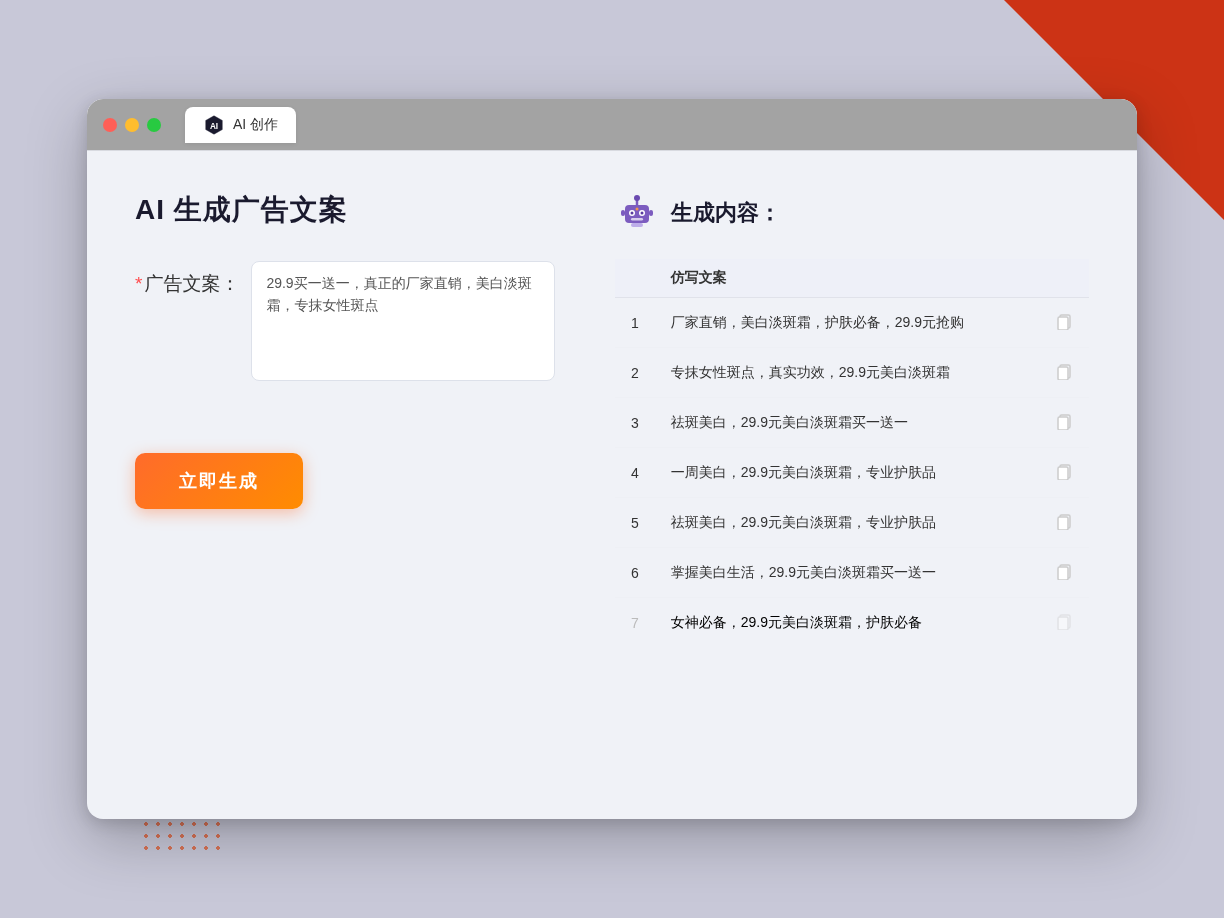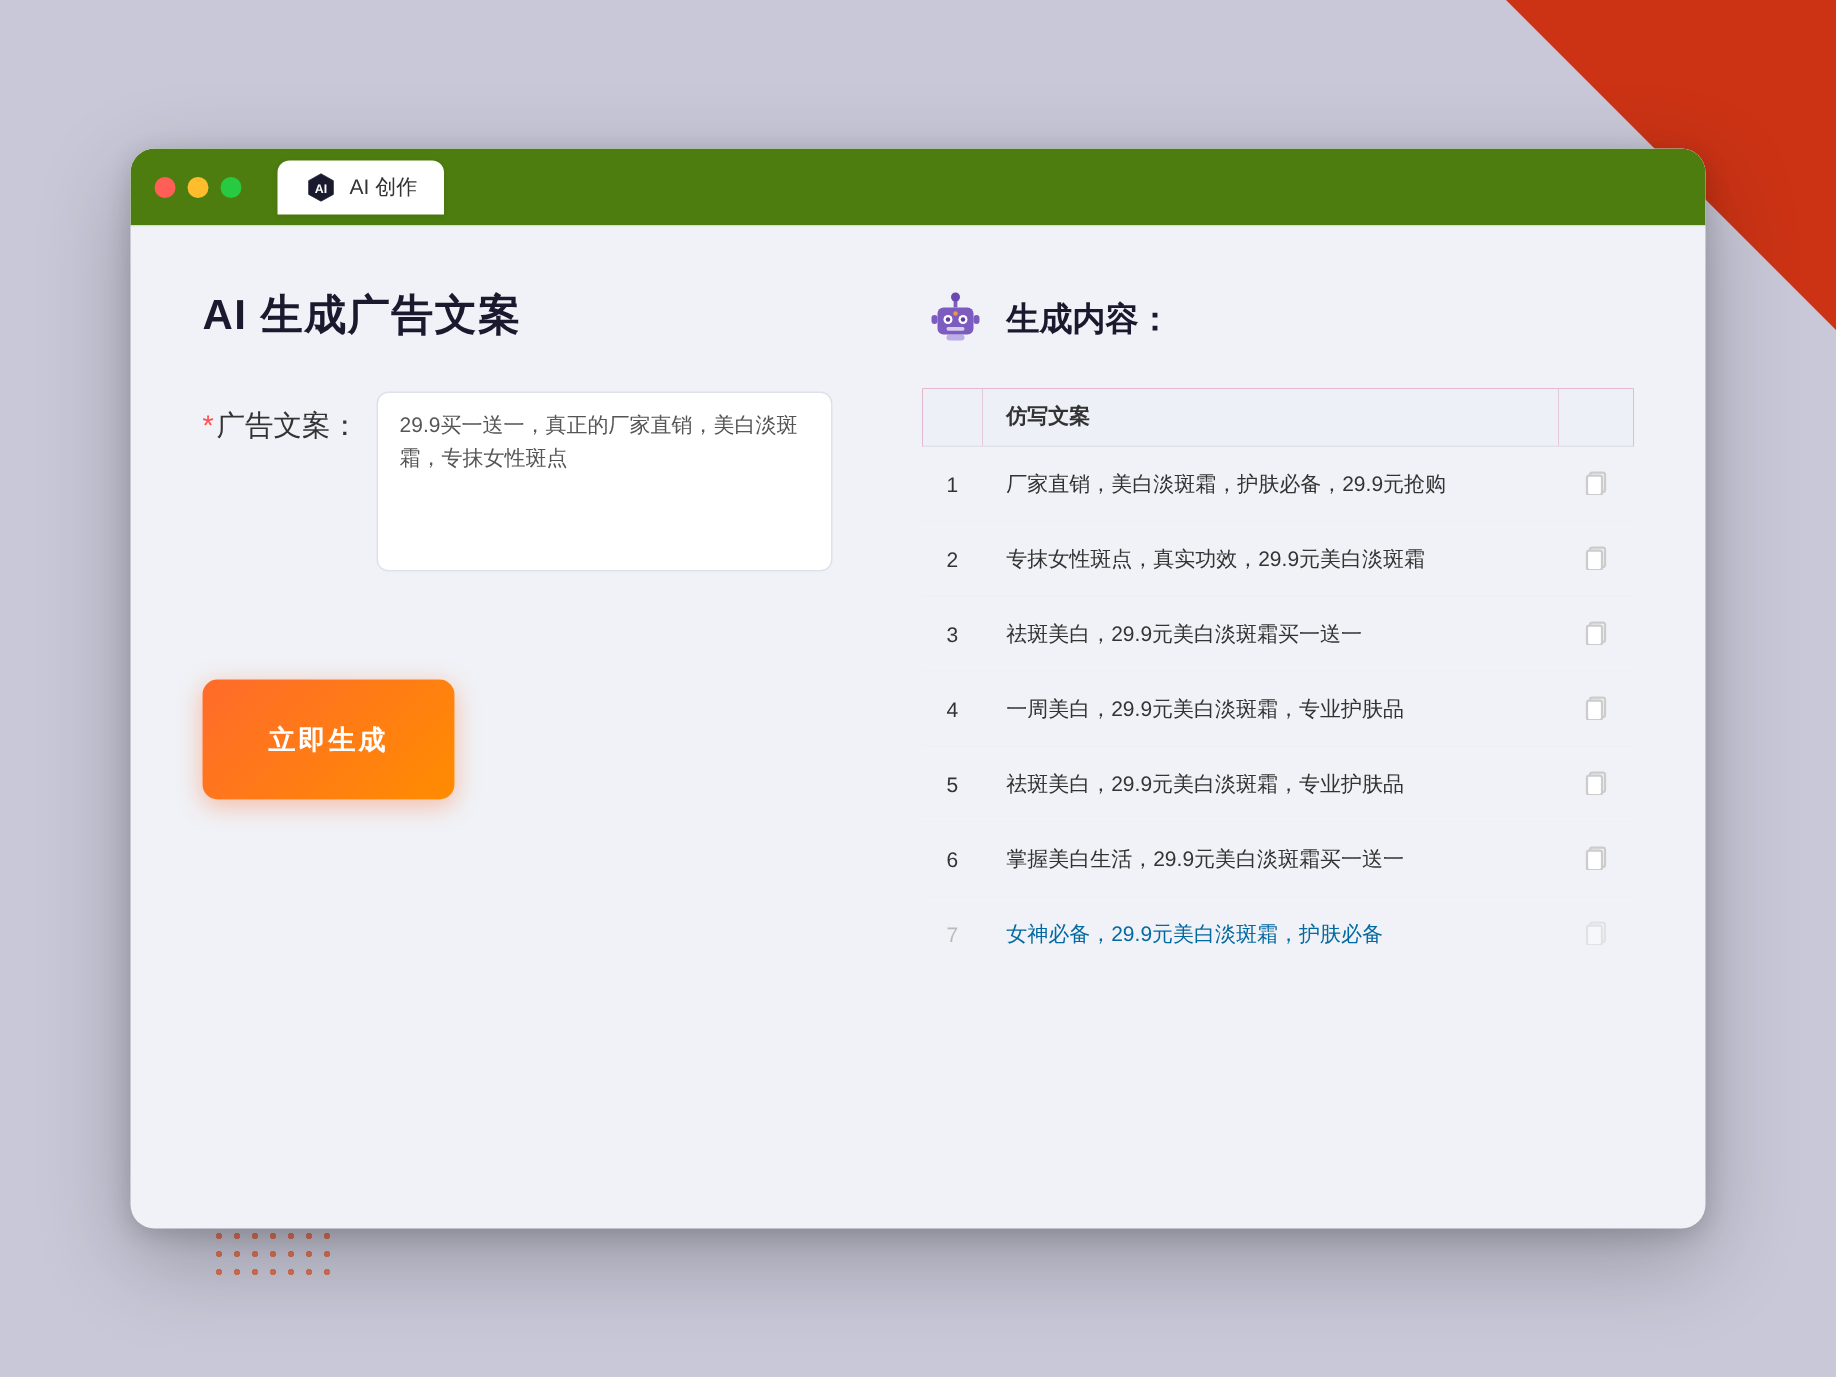--- a/index.html
+++ b/index.html
@@ -52,7 +52,7 @@
 
     
     .title-bar {
-      background: #4d7c0f;
+      background: #a3a3a3;
       height: 52px;
       display: flex;
       align-items: center;

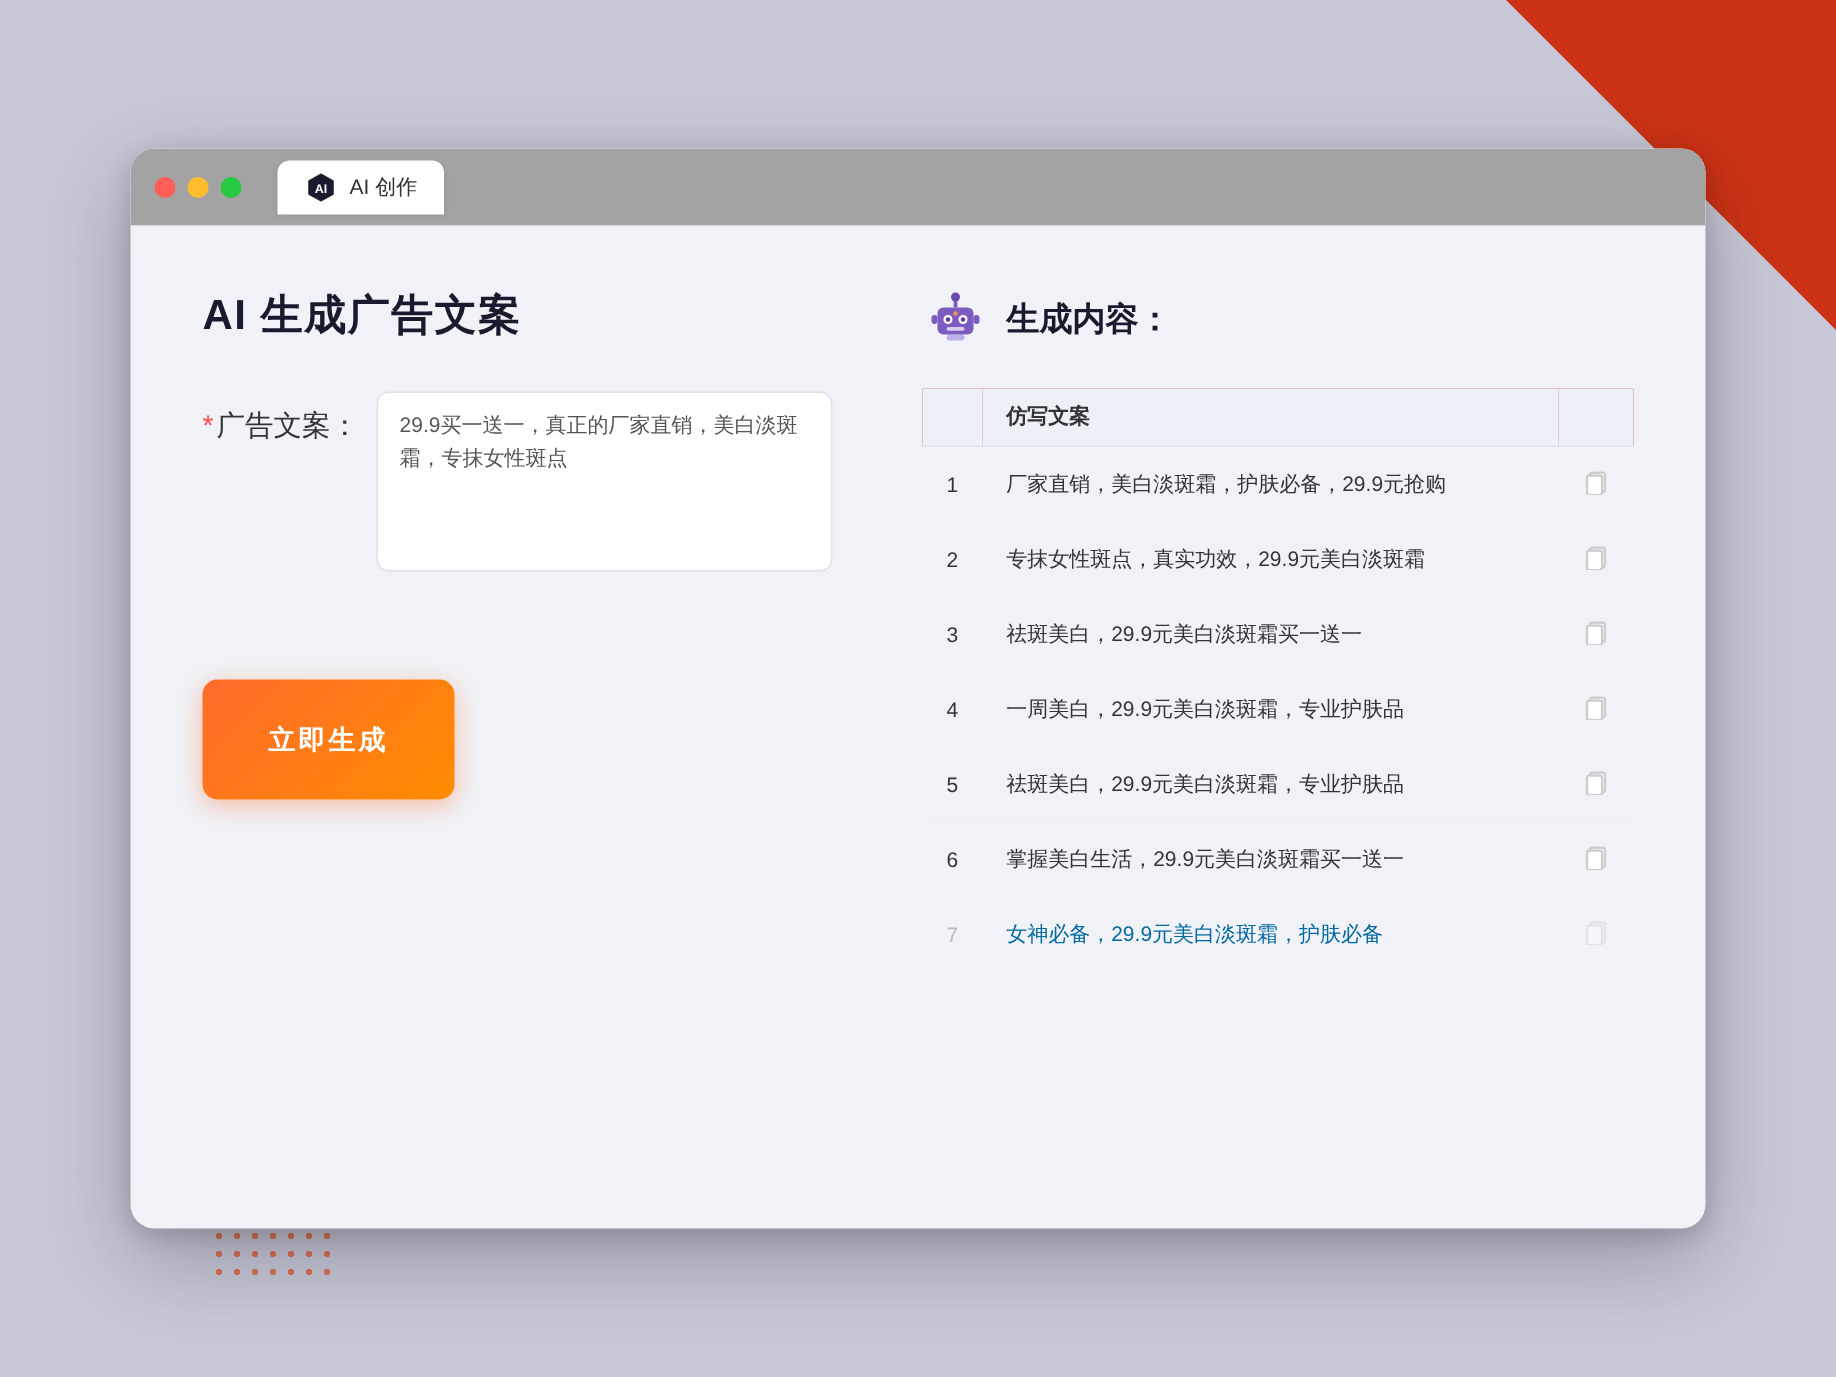--- a/index.html
+++ b/index.html
@@ -162,7 +162,7 @@
       color: #fff;
       border: none;
       border-radius: 10px;
-      padding: 28px 44px;
+      padding: 16px 44px;
       font-size: 18px;
       font-weight: 600;
       cursor: pointer;

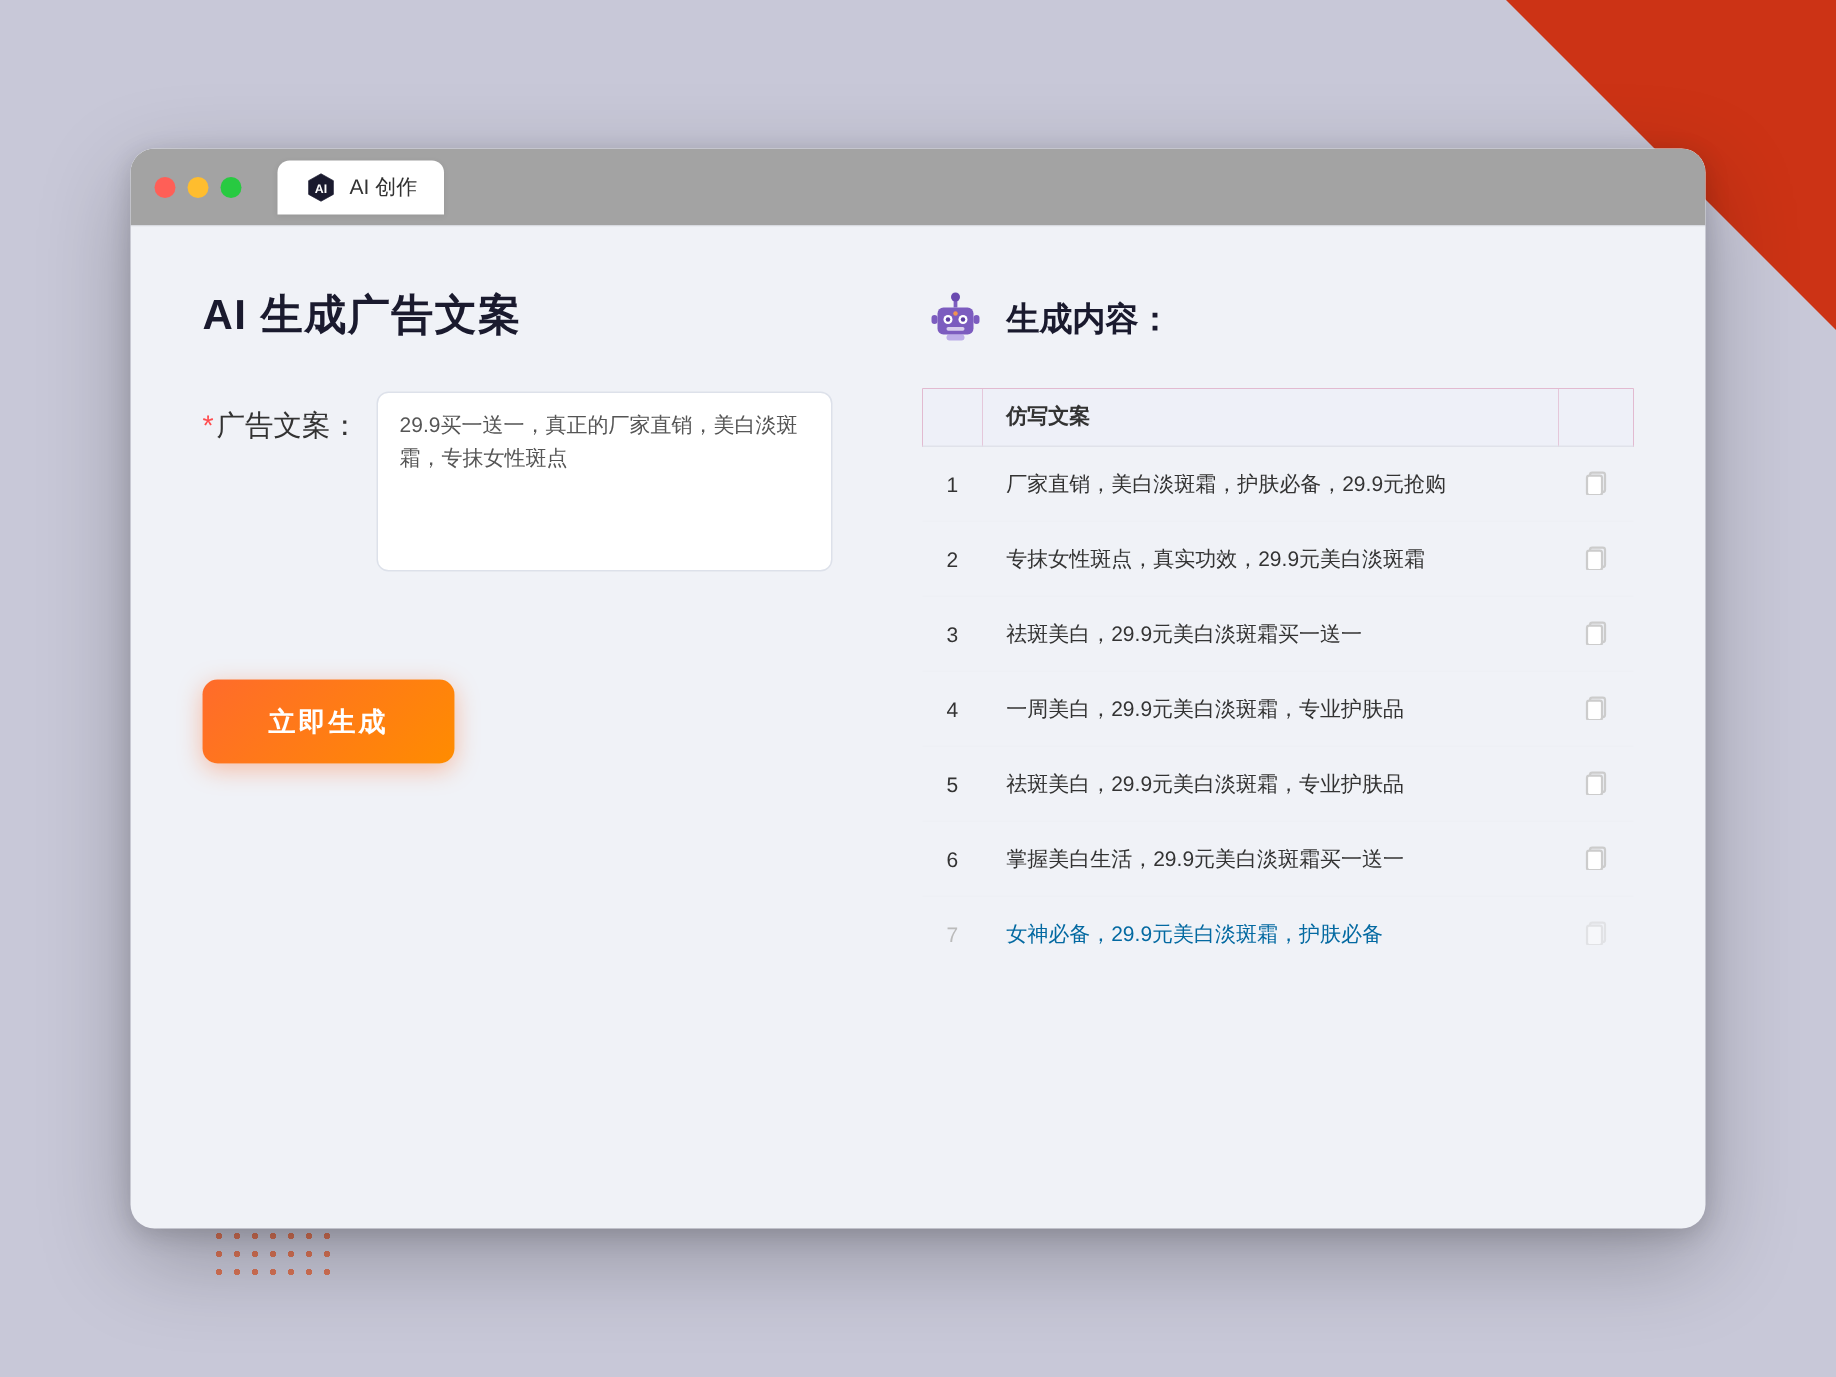--- a/index.html
+++ b/index.html
@@ -366,7 +366,7 @@
             </tr>
             <tr style="color: rgb(187, 187, 187);">
               <td class="row-num" style="color: rgb(187, 187, 187);">7</td>
-              <td style="color: #0369a1;">女神必备，29.9元美白淡斑霜，护肤必备</td>
+              <td style="color: #000000;">女神必备，29.9元美白淡斑霜，护肤必备</td>
               <td class="copy-icon" style="opacity: 0.4;"><svg width="18" height="18" viewBox="0 0 18 18" fill="none" xmlns="http://www.w3.org/2000/svg">
     <rect x="5" y="3" width="10" height="13" rx="1.5" stroke="#ccc" stroke-width="1.5" fill="none"></rect>
     <rect x="3" y="5" width="10" height="13" rx="1.5" stroke="#ccc" stroke-width="1.5" fill="white"></rect>

